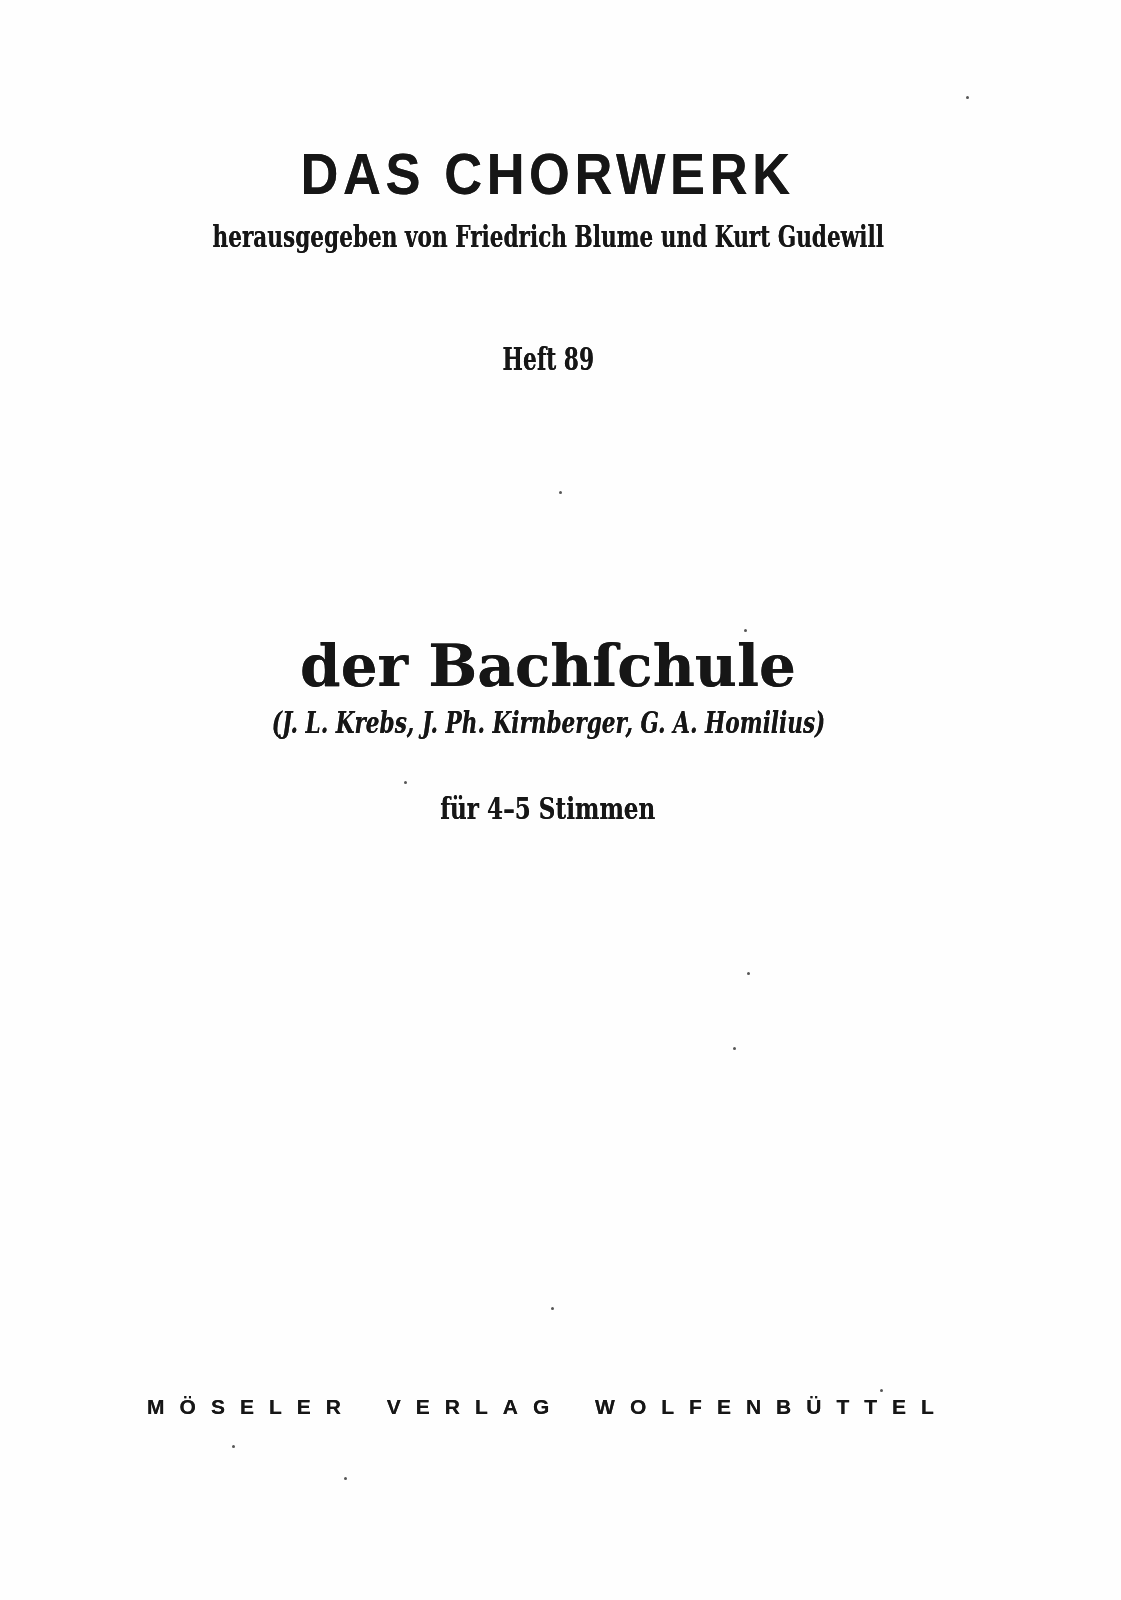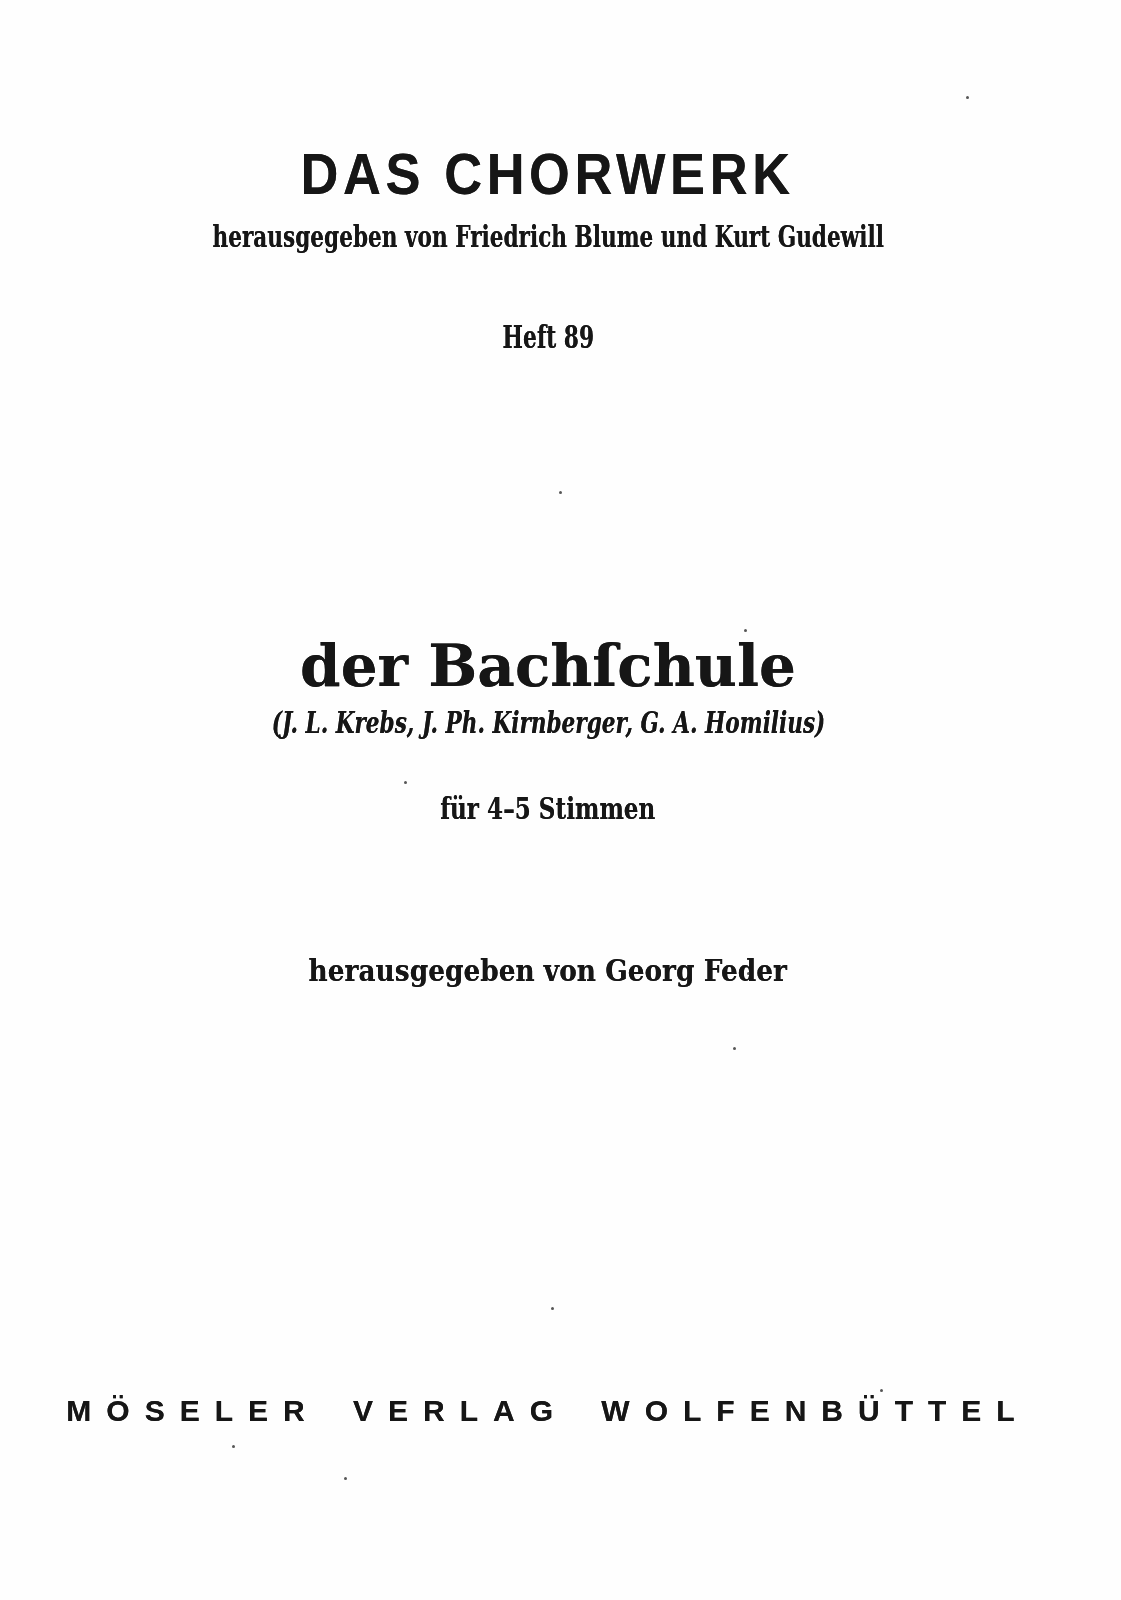--- a/index.html
+++ b/index.html
@@ -35,7 +35,7 @@
   .series-title .cond{transform:scaleX(.92);}
   .series-editors {top:222px;font-size:30px;}
   .series-editors .cond{transform:scaleX(.72);}
-  .issue          {top:322px;font-size:31px;}
+  .issue          {top:344px;font-size:31px;}
   .issue .cond    {transform:scaleX(.70);}
   .work-title     {top:511px;font-size:92px;letter-spacing:4px;}
   .work-title .cond{transform:scaleX(.90);}

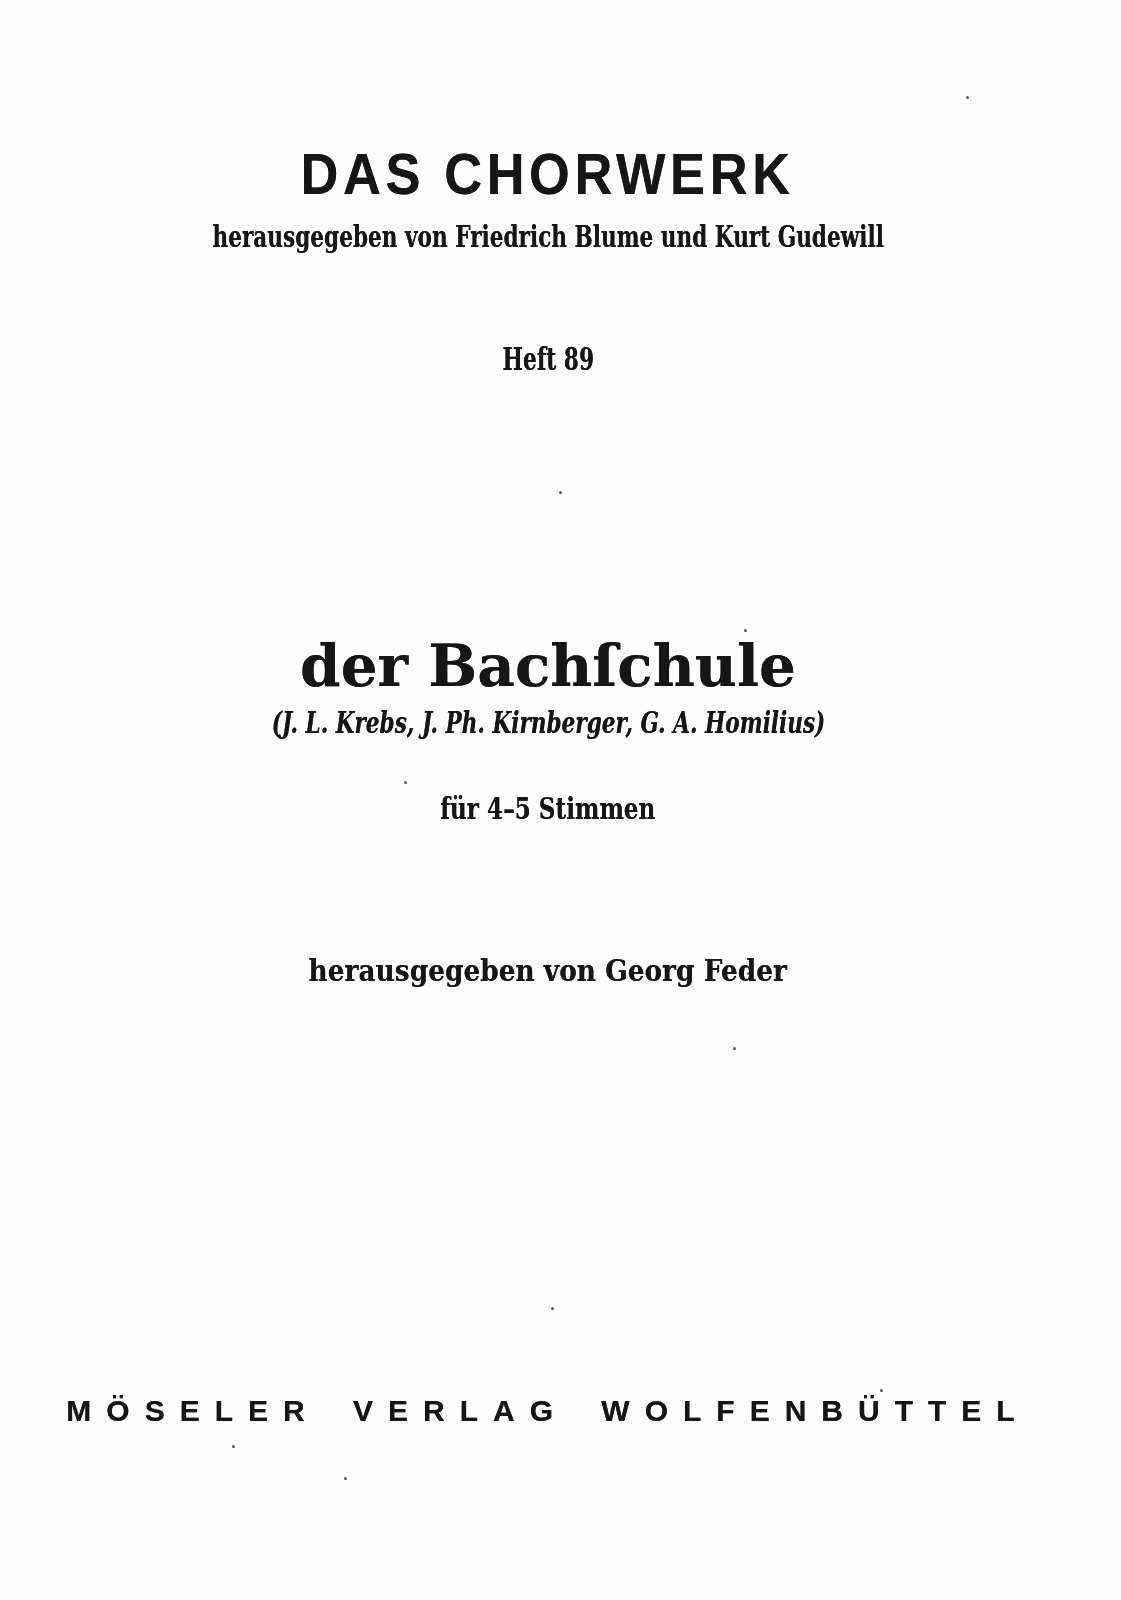--- a/index.html
+++ b/index.html
@@ -86,9 +86,6 @@
   </div>
 
 
-  <div class="block fraktur volume-editor">
-    <span class="cond">herausgegeben von Georg Feder</span>
-  </div>
 
   <div class="block display imprint">
     <span>MÖSELER VERLAG WOLFENBÜTTEL</span>

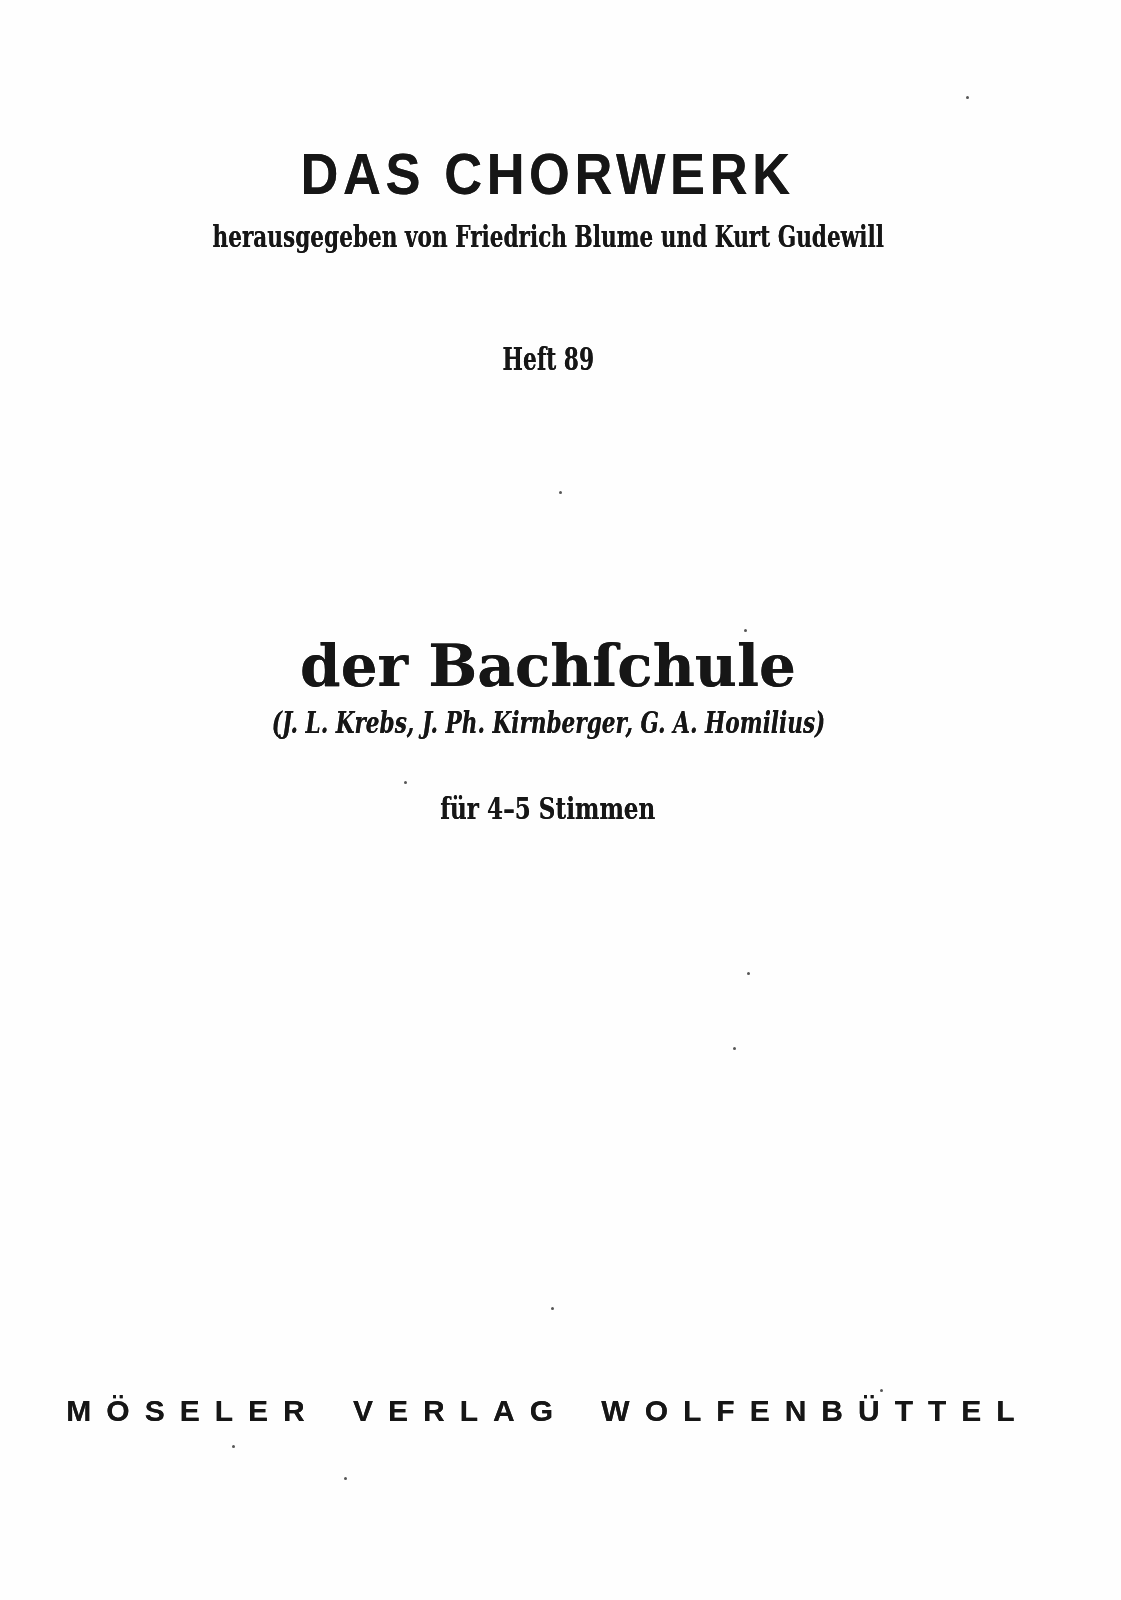--- a/index.html
+++ b/index.html
@@ -48,7 +48,7 @@
   .continuo .cond {transform:scaleX(.81);}
   .volume-editor  {top:956px;font-size:30px;}
   .volume-editor .cond{transform:scaleX(.88);}
-  .imprint        {top:1396px;font-size:30px;letter-spacing:15px;word-spacing:10px;}
+  .imprint        {top:1396px;font-size:21px;letter-spacing:15px;word-spacing:10px;}
 
   .speck{
     position:absolute;width:3px;height:3px;border-radius:50%;

